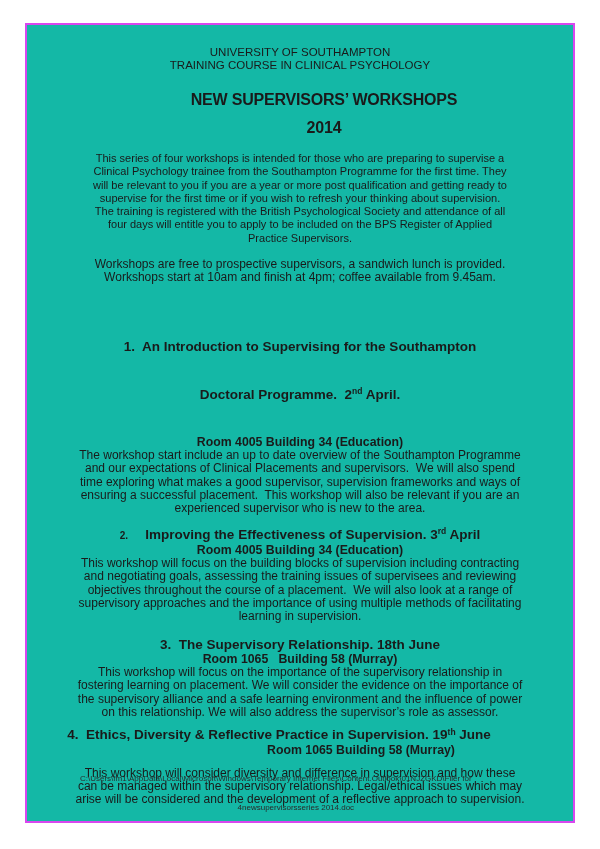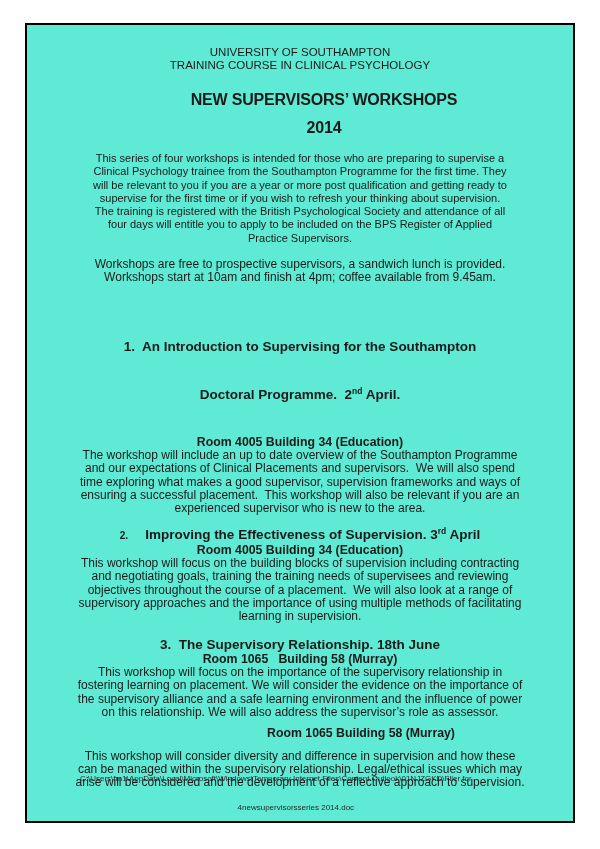--- a/index.html
+++ b/index.html
@@ -14,9 +14,9 @@
   .frame {
     position: absolute; left: 25px; top: 23px;
     width: 550px; height: 800px;
-    border: 2px solid #000000;
+    border: 2px solid #d946ef;
     box-sizing: border-box;
-    background: #5eead4;
+    background: #14b8a6;
   }
   .content { position: relative; width: 100%; height: 100%; }
   .center { text-align: center; }

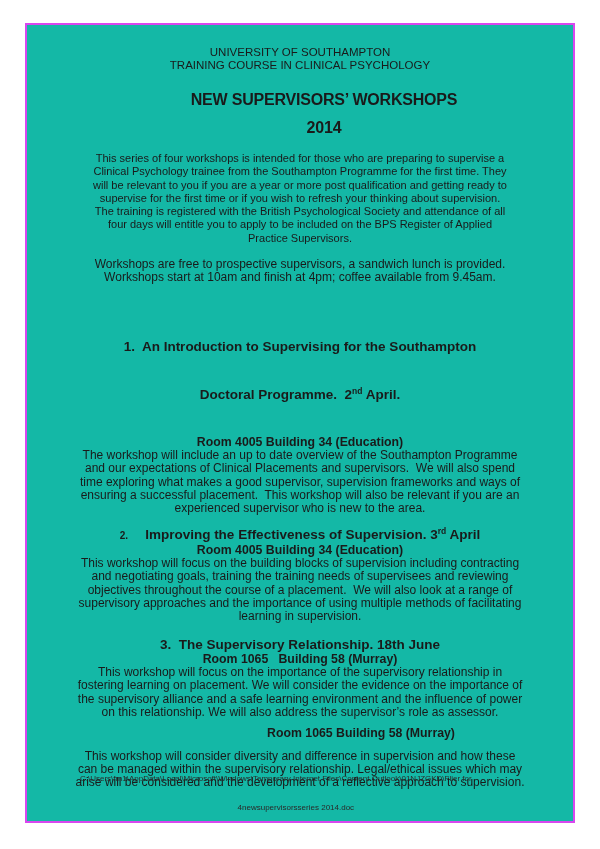--- a/index.html
+++ b/index.html
@@ -85,7 +85,7 @@
       </div>
       <div class="room-line center">Room 4005 Building 34 (Education)</div>
       <div class="section-body center">
-          <div class="ln">The workshop will include an up to date overview of the Southampton Programme</div>
+          <div class="ln">The workshop start include an up to date overview of the Southampton Programme</div>
           <div class="ln">and our expectations of Clinical Placements and supervisors.  We will also spend</div>
           <div class="ln">time exploring what makes a good supervisor, supervision frameworks and ways of</div>
           <div class="ln">ensuring a successful placement.  This workshop will also be relevant if you are an</div>

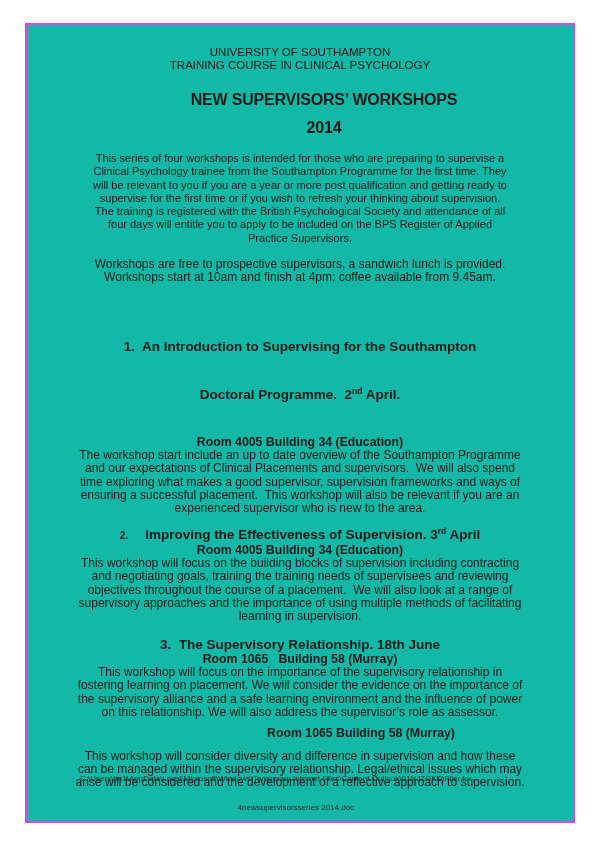--- a/index.html
+++ b/index.html
@@ -98,7 +98,7 @@
       <div class="room-line center">Room 4005 Building 34 (Education)</div>
       <div class="section-body center">
           <div class="ln">This workshop will focus on the building blocks of supervision including contracting</div>
-          <div class="ln">and negotiating goals, training the training needs of supervisees and reviewing</div>
+          <div class="ln">and negotiating goals, assessing the training issues of supervisees and reviewing</div>
           <div class="ln">objectives throughout the course of a placement.  We will also look at a range of</div>
           <div class="ln">supervisory approaches and the importance of using multiple methods of facilitating</div>
           <div class="ln">learning in supervision.</div>

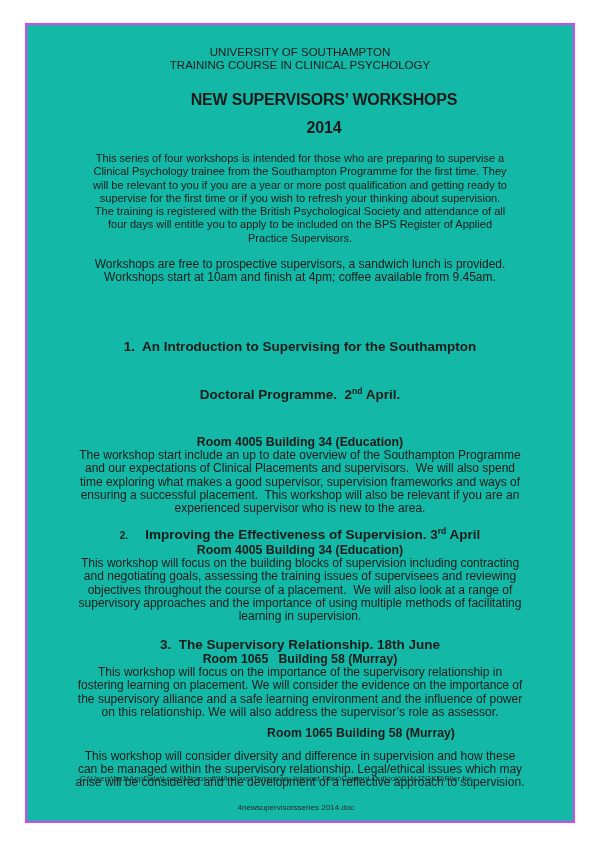--- a/index.html
+++ b/index.html
@@ -117,6 +117,7 @@
     </div>
 
     <div class="sec4">
+      <div class="section-heading center shift-left"><span>4.  Ethics, Diversity &amp; Reflective Practice in Supervision. 19</span><span class="sup">th</span><span> June</span></div>
       <div class="room-line center shift-right">Room 1065 Building 58 (Murray)</div>
       <div class="section-body center">
           <div class="ln">This workshop will consider diversity and difference in supervision and how these</div>

